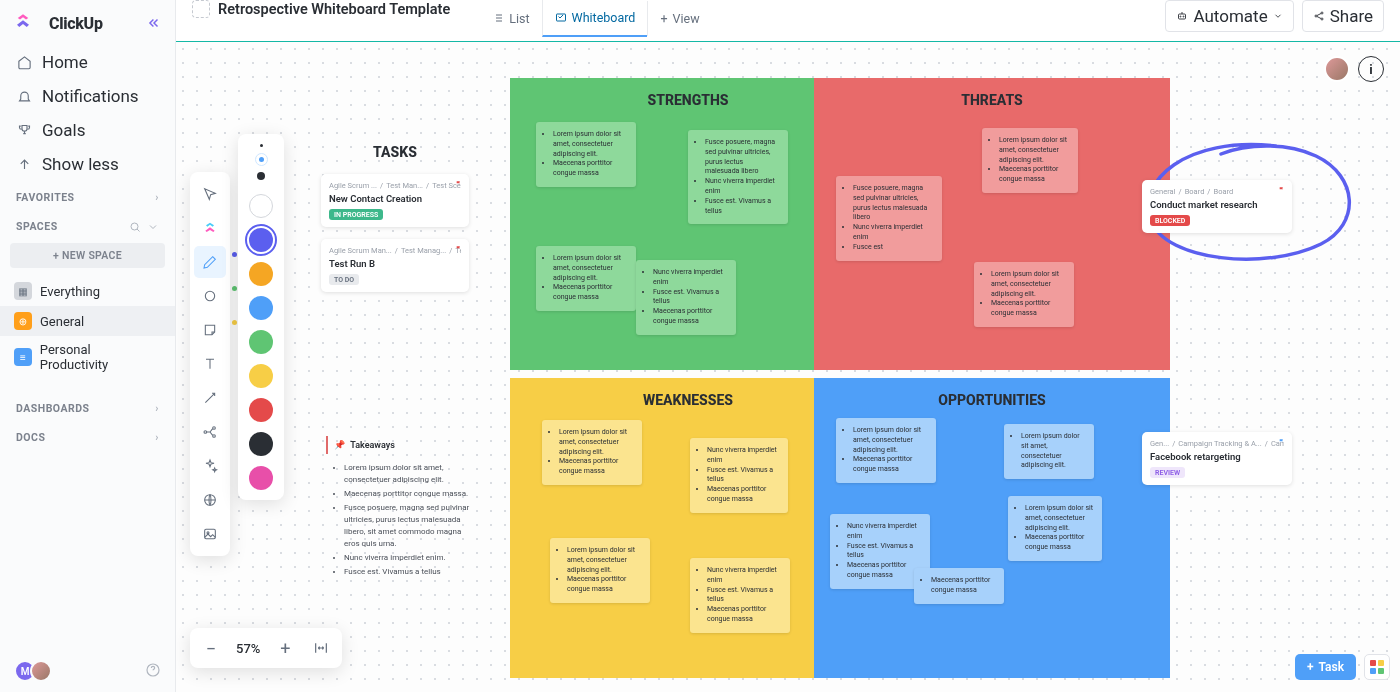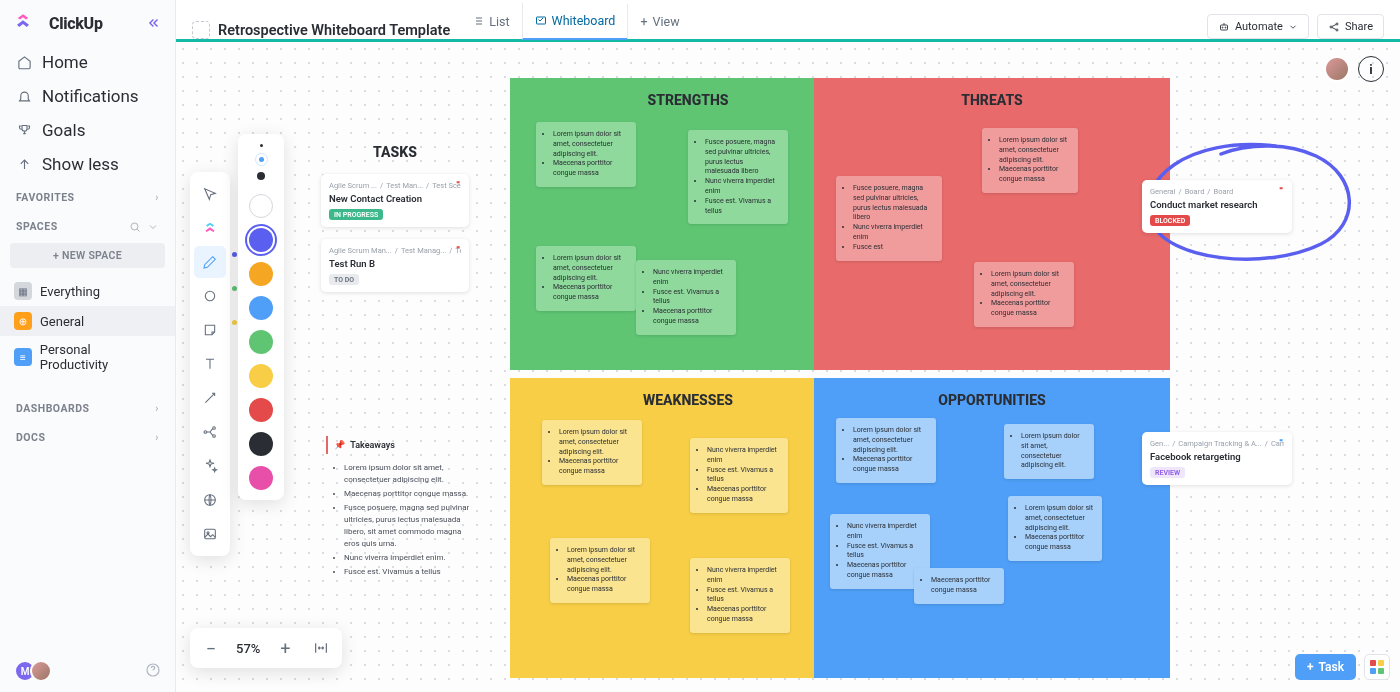--- a/index.html
+++ b/index.html
@@ -26,7 +26,7 @@
 .avatar-stack .av { width: 22px; height: 22px; border-radius: 50%; border: 2px solid #fafbfc; margin-left: -6px; }
 
 
-.topbar { position: absolute; left: 176px; right: 0; top: 0; height: 42px; border-bottom: 3px solid #14b8a6; display: flex; align-items: flex-end; padding: 0 16px; gap: 4px; background: #fff; z-index: 5; }
+.topbar { position: absolute; left: 176px; right: 0; top: 0; height: 42px; border-bottom: 1px solid #14b8a6; display: flex; align-items: flex-start; padding: 0 16px; gap: 24px; background: #fff; z-index: 5; }
 .page-title { font-size: 14.5px; font-weight: 600; display: flex; align-items: center; gap: 8px; }
 .title-icon { width: 18px; height: 18px; border: 1px dashed #c5c9d0; border-radius: 4px; }
 .view-tabs { display: flex; align-items: center; gap: 0; margin-left: 6px; }

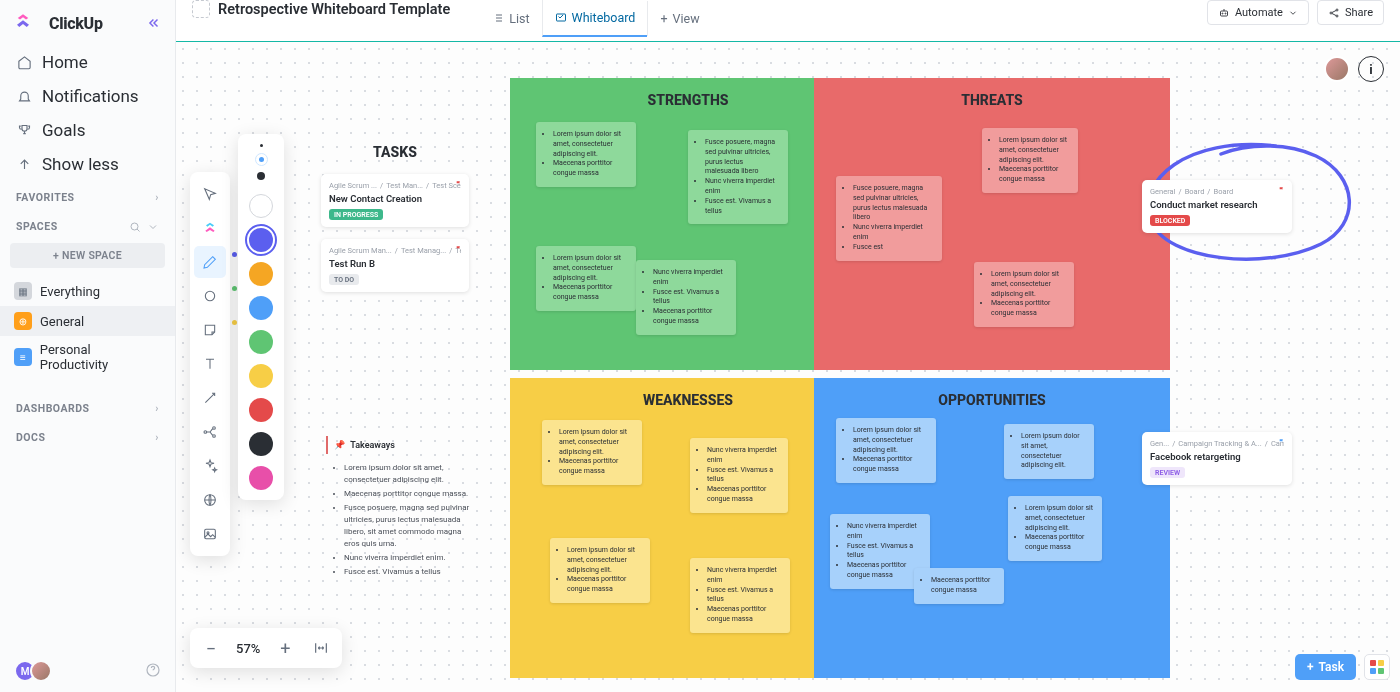--- a/index.html
+++ b/index.html
@@ -34,7 +34,7 @@
 .view-tab.active { color: #0369a1; border-bottom: 2px solid #4f9ff8; margin-bottom: -1px; }
 .view-tab:first-child { border-left: none; }
 .topbar-right { margin-left: auto; display: flex; align-items: center; gap: 8px; }
-.tb-btn { display: flex; align-items: center; gap: 5px; padding: 5px 10px; font-size: 11px; color: #2a2e34; border: 1px solid #e1e3e8; border-radius: 4px; background: #fff; cursor: pointer; }
+.tb-btn { display: flex; align-items: center; gap: 5px; padding: 5px 10px; font-size: 17px; color: #2a2e34; border: 1px solid #e1e3e8; border-radius: 4px; background: #fff; cursor: pointer; }
 
 
 .canvas { position: absolute; left: 176px; right: 0; top: 42px; bottom: 0; background-image: radial-gradient(#d9dce1 1px, transparent 1px); background-size: 14px 14px; background-color: #fdfdfd; overflow: hidden; }

